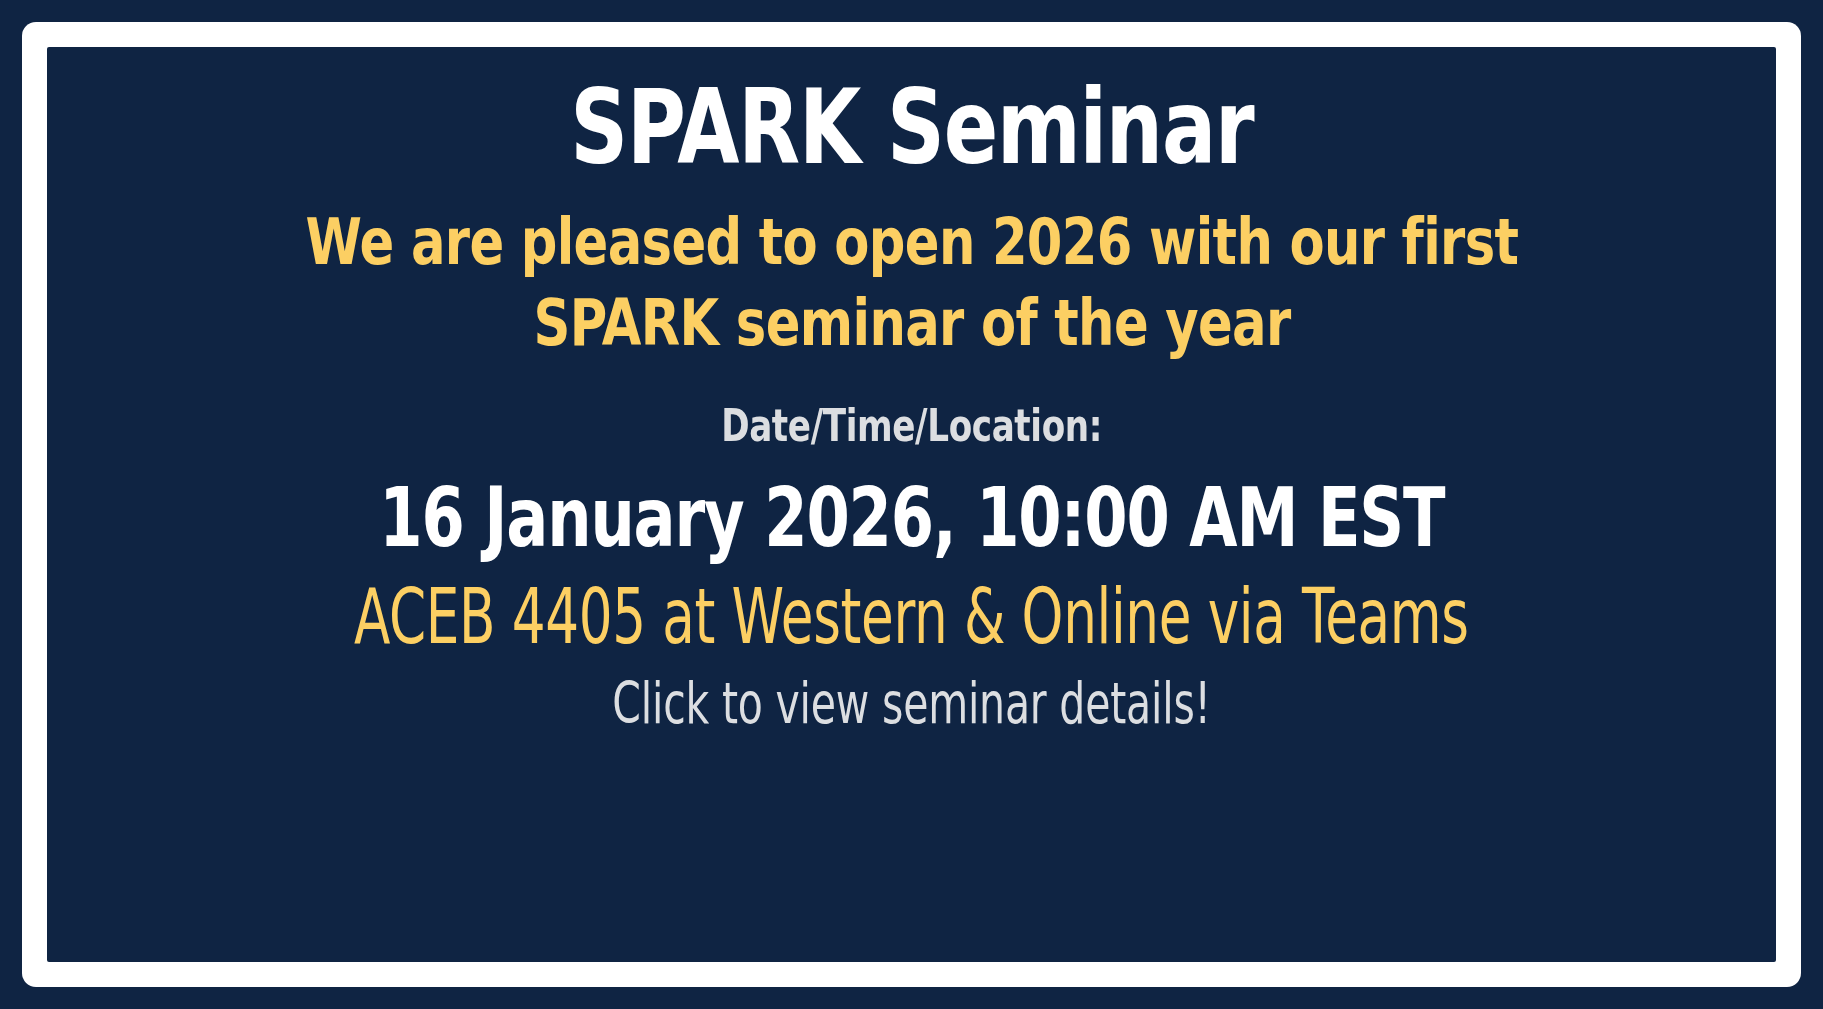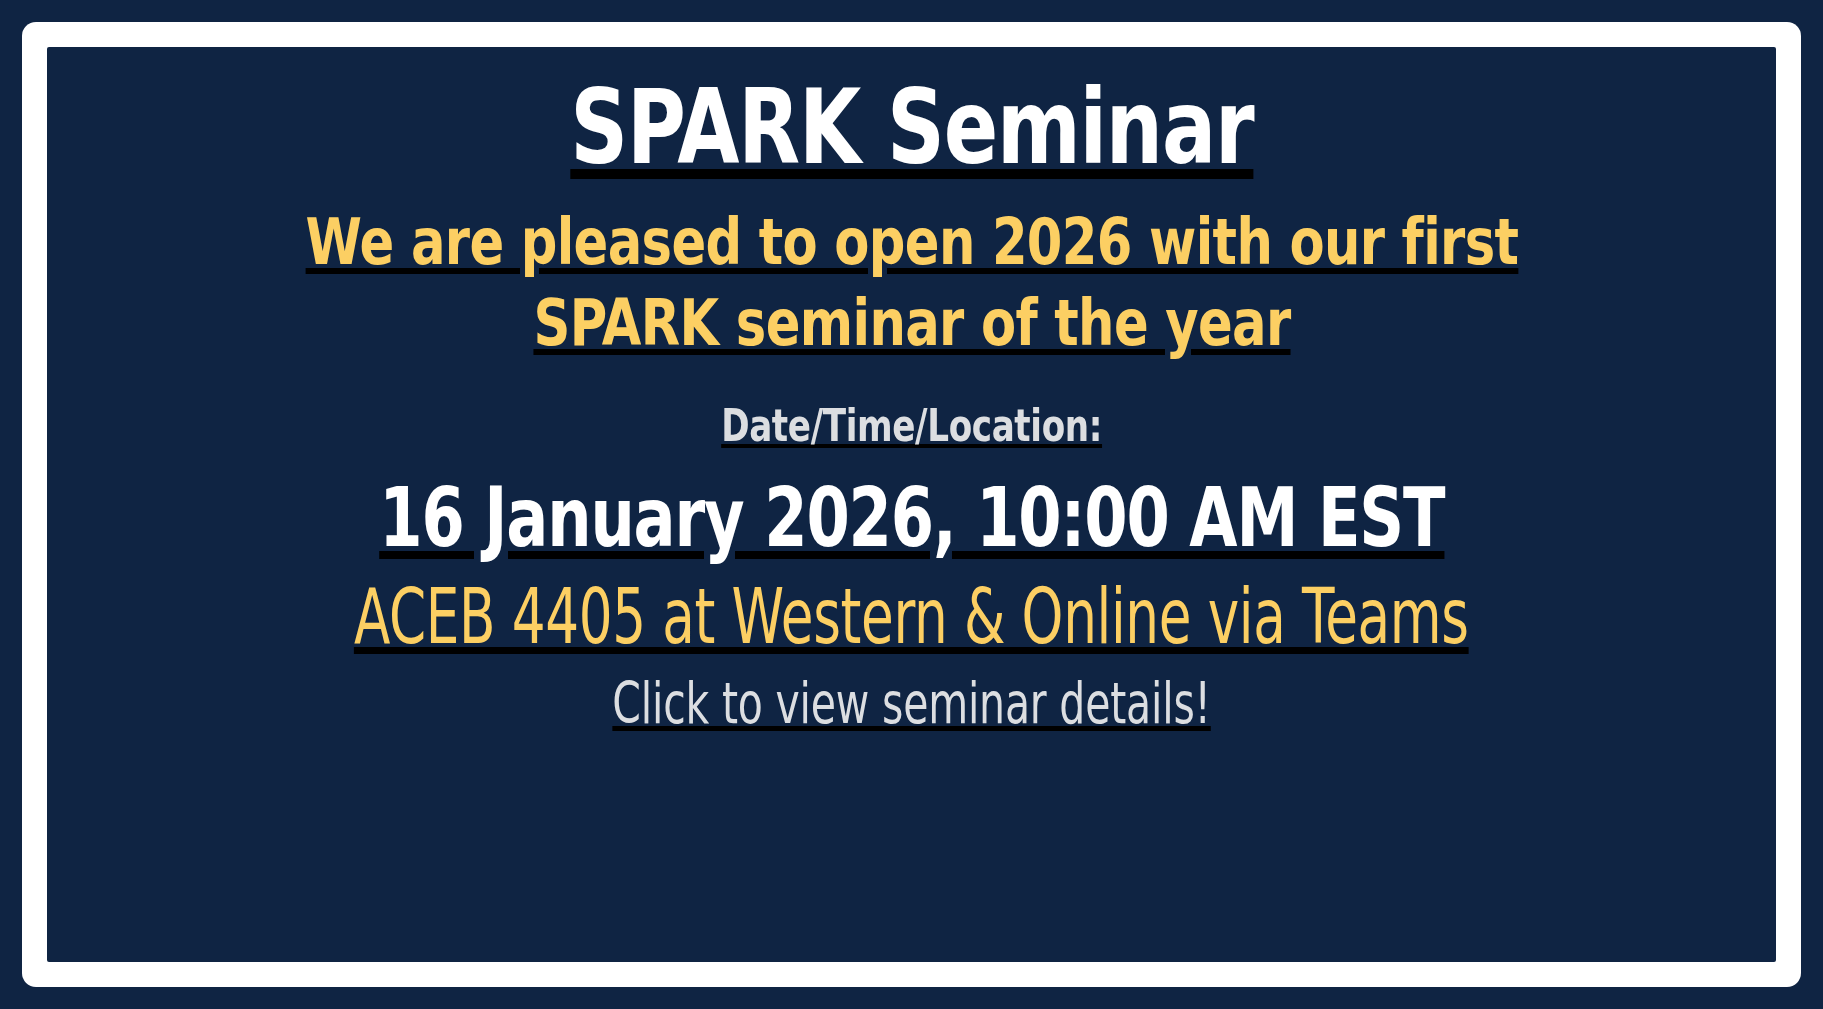--- a/index.html
+++ b/index.html
@@ -52,7 +52,6 @@
     justify-content: flex-start;
     padding: 28px 34px 22px 34px;
     overflow: hidden;
-    text-decoration: underline;
   }
 
   

